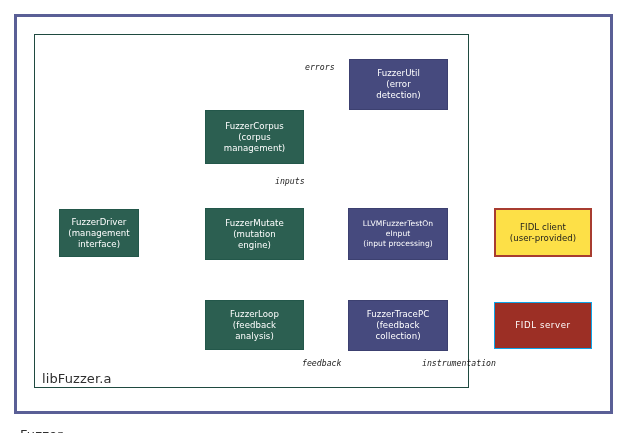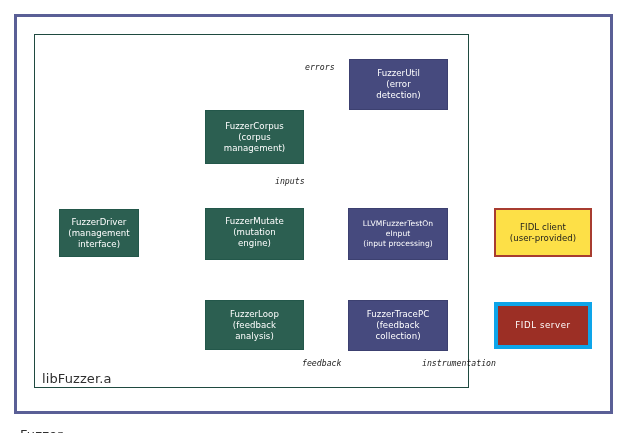--- a/index.html
+++ b/index.html
@@ -72,7 +72,7 @@
     text-align: center;
     font-size: 8.6px;
     line-height: 1.28;
-    padding: 10px 3px;
+    padding: 2px 3px;
     letter-spacing: 0.05px;
     z-index: 3;
   }

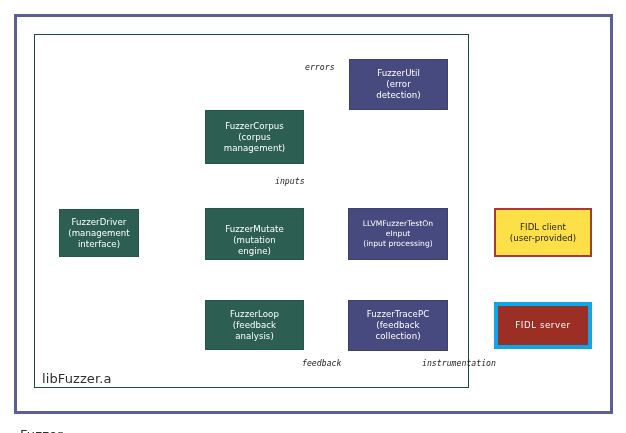--- a/index.html
+++ b/index.html
@@ -184,7 +184,7 @@
     <span class="ln">interface)</span>
   </div>
 
-  <div class="node node-green" style="left:205px; top:208px; width:99px; height:52px;justify-content:flex-end;">
+  <div class="node node-green" style="left:205px; top:208px; width:99px; height:52px;">
     <span class="ln">FuzzerMutate</span>
     <span class="ln">(mutation</span>
     <span class="ln">engine)</span>

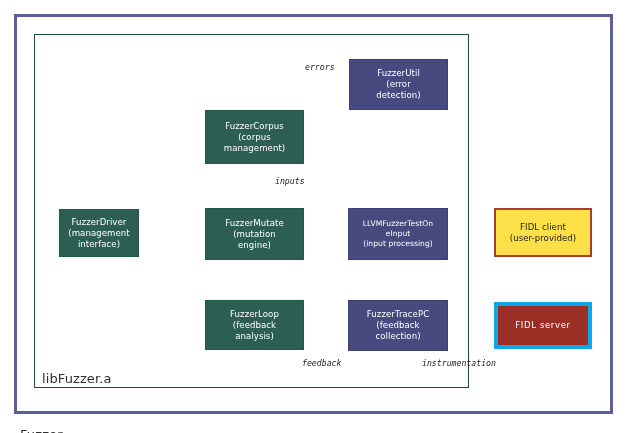--- a/index.html
+++ b/index.html
@@ -90,7 +90,7 @@
   .node-red-fill {
     background: #9c2f25;
     color: #ffffff;
-    border: 4px solid #0ea5e9;
+    border: 1px solid #0ea5e9;
     letter-spacing: 0.6px;
     text-align: right;
   }

